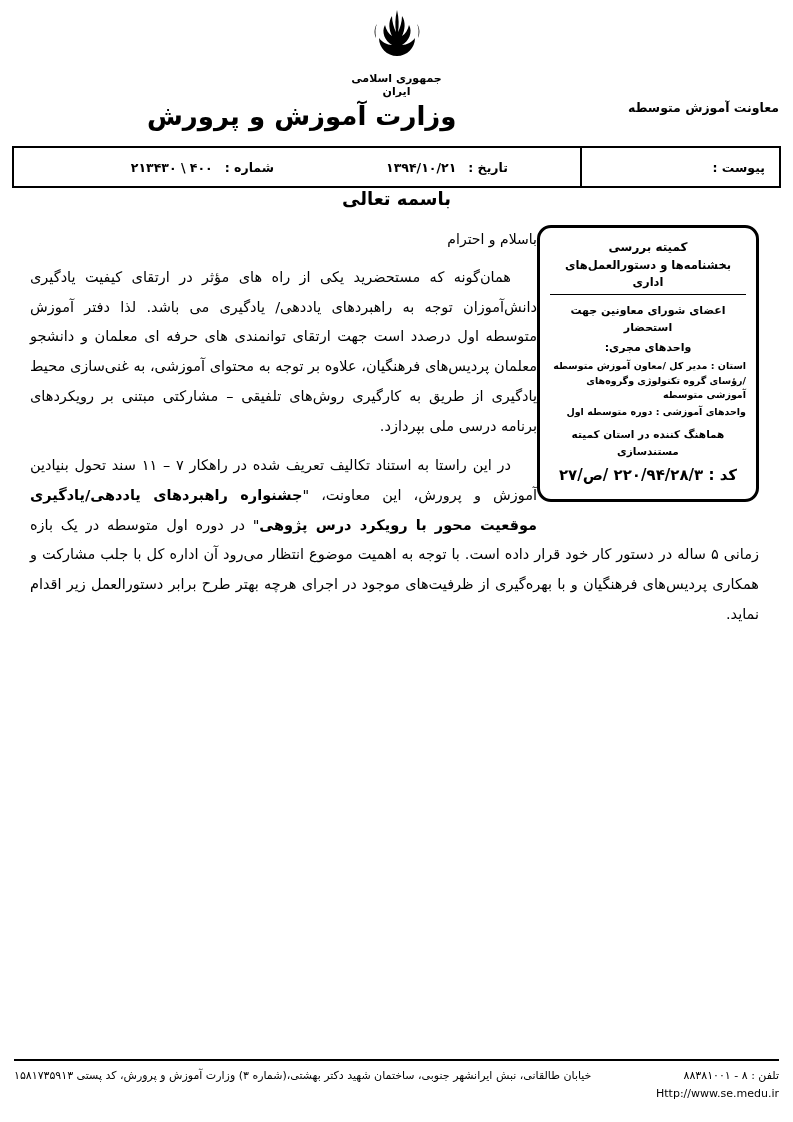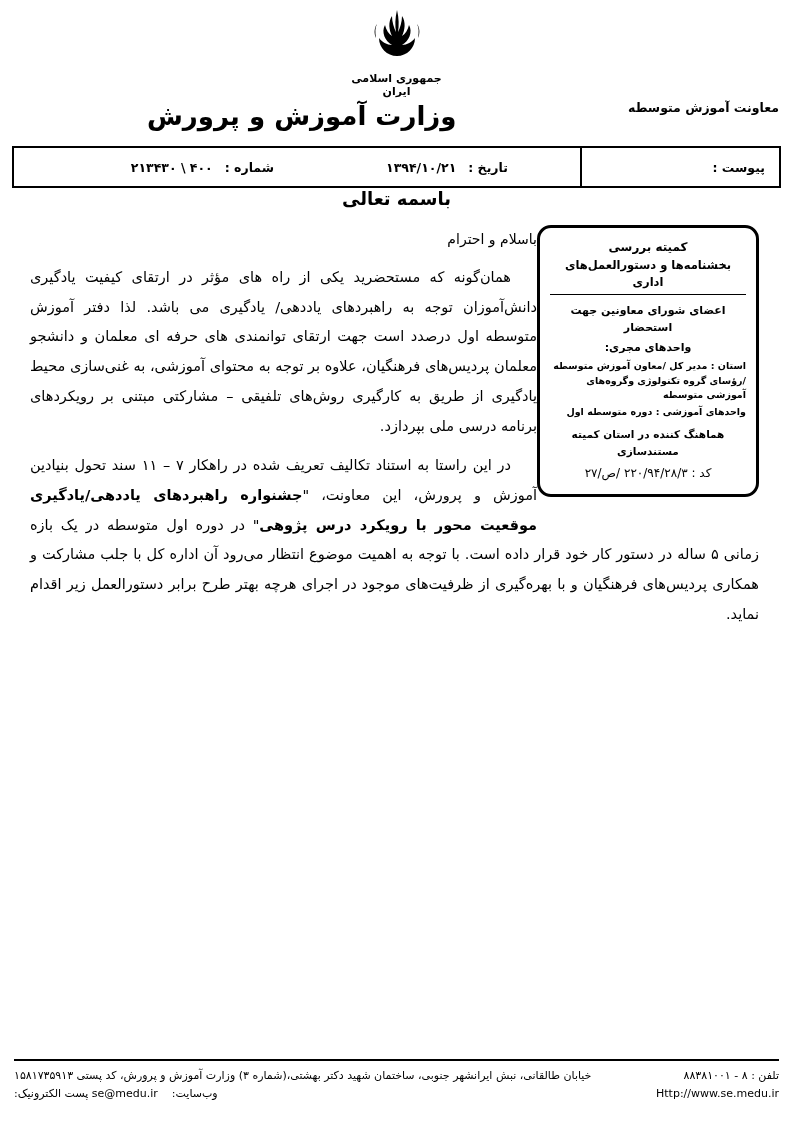--- a/index.html
+++ b/index.html
@@ -157,8 +157,8 @@
     margin-top: 7px;
   }
   .stamp .s-code {
-    font-size: 12px;
-    font-weight: normal;
+    font-size: 15px;
+    font-weight: bold;
     margin-top: 5px;
   }
 

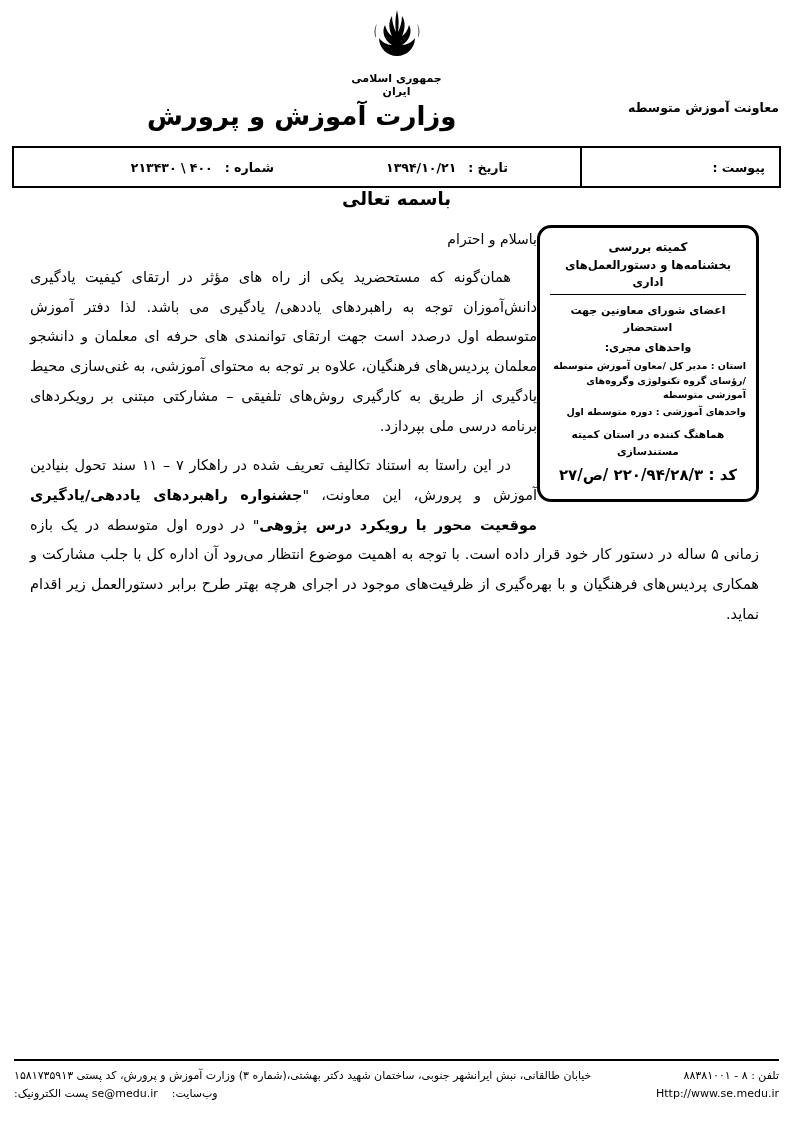--- a/index.html
+++ b/index.html
@@ -255,12 +255,6 @@
   </div>
   <div class="footer-line">
     <div class="f-left">Http://www.se.medu.ir</div>
-    <div class="f-right">
-      <span>وب‌سایت:</span>
-      &nbsp;&nbsp;
-      <span>se@medu.ir</span>
-      <span>پست الکترونیک:</span>
-    </div>
   </div>
 </div>
 

